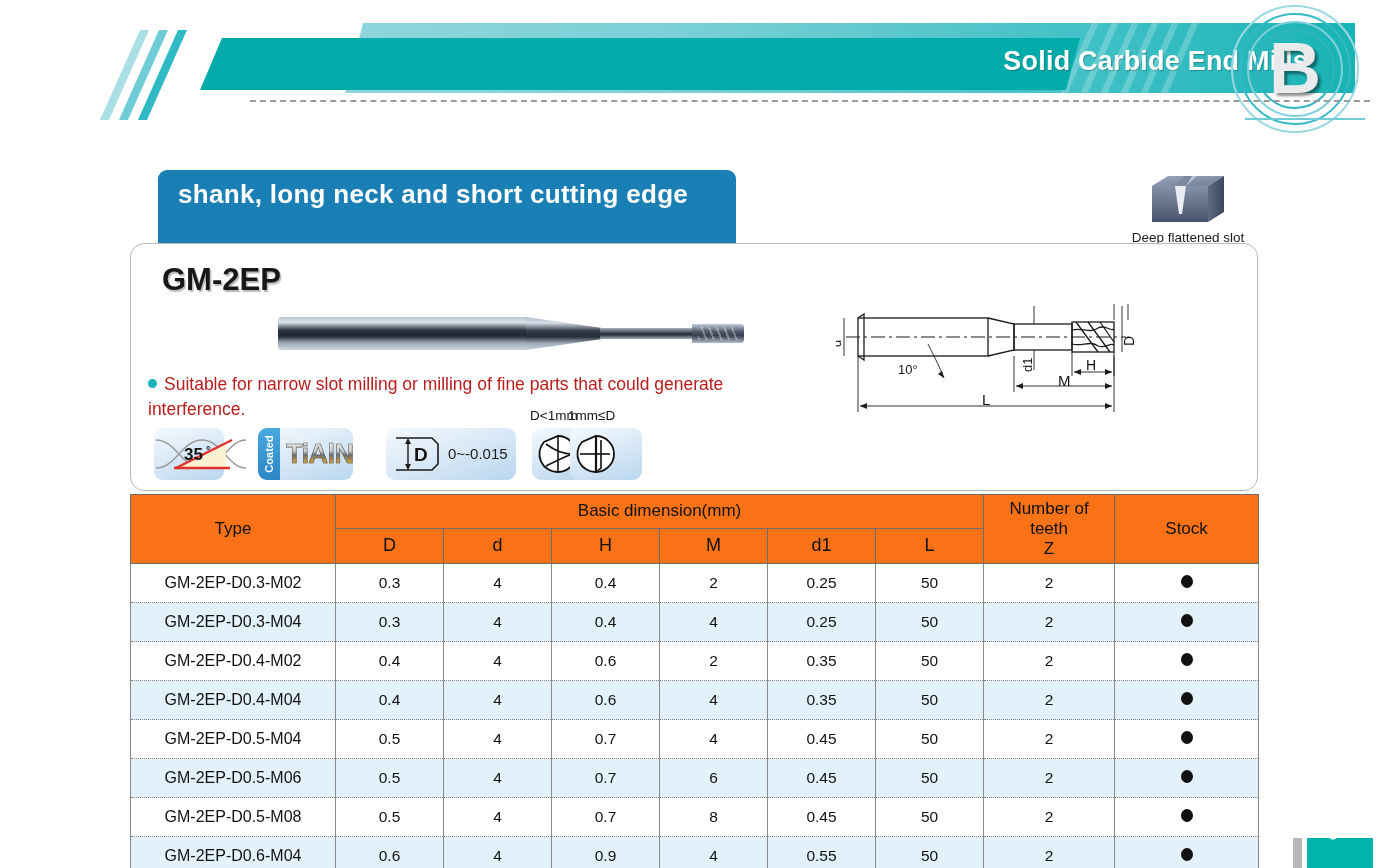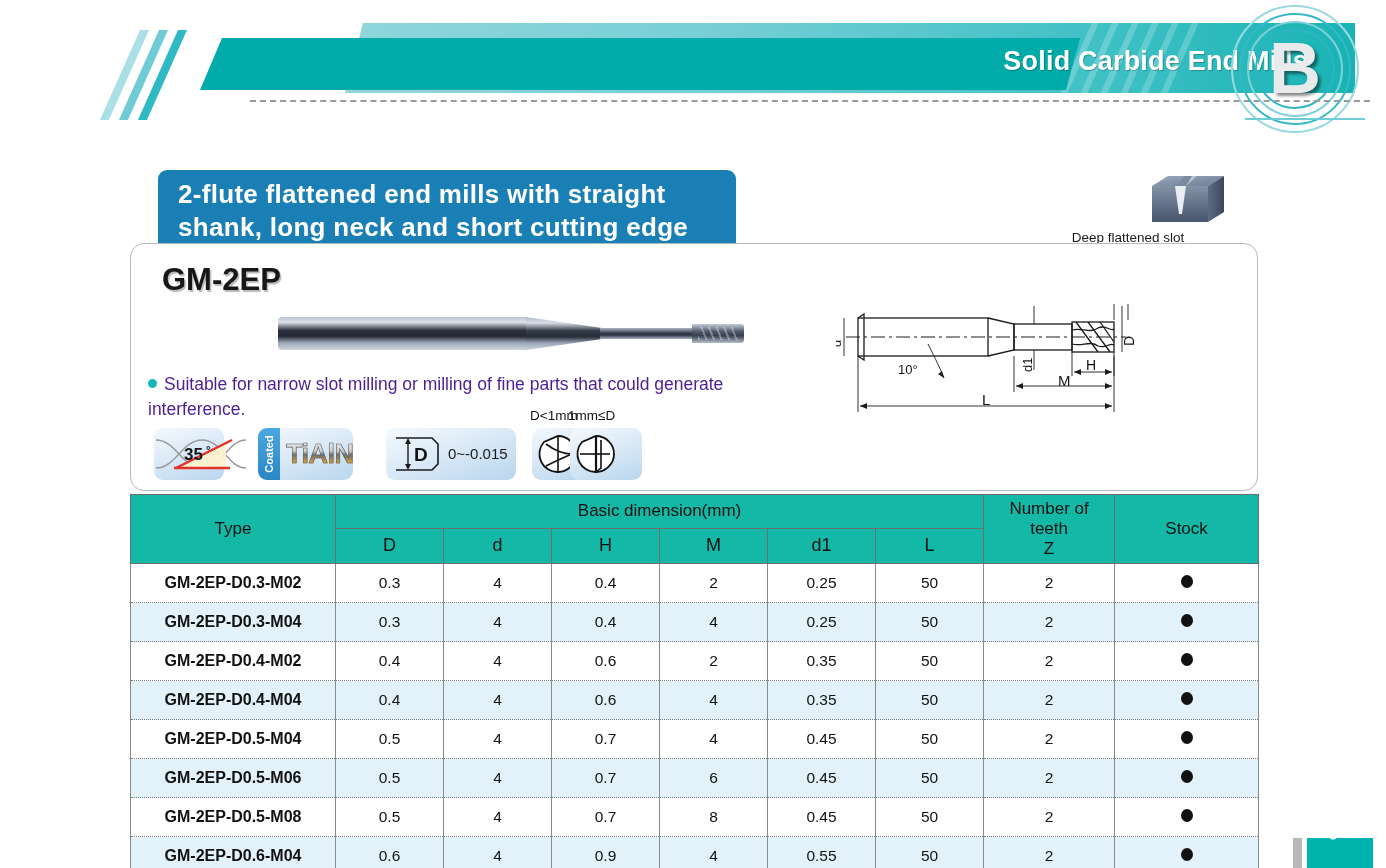--- a/index.html
+++ b/index.html
@@ -243,7 +243,6 @@
   </div>
 
   <div class="blue-title">
-    <div>2-flute flattened end mills with straight</div>
     <div>shank, long neck and short cutting edge</div>
   </div>
 

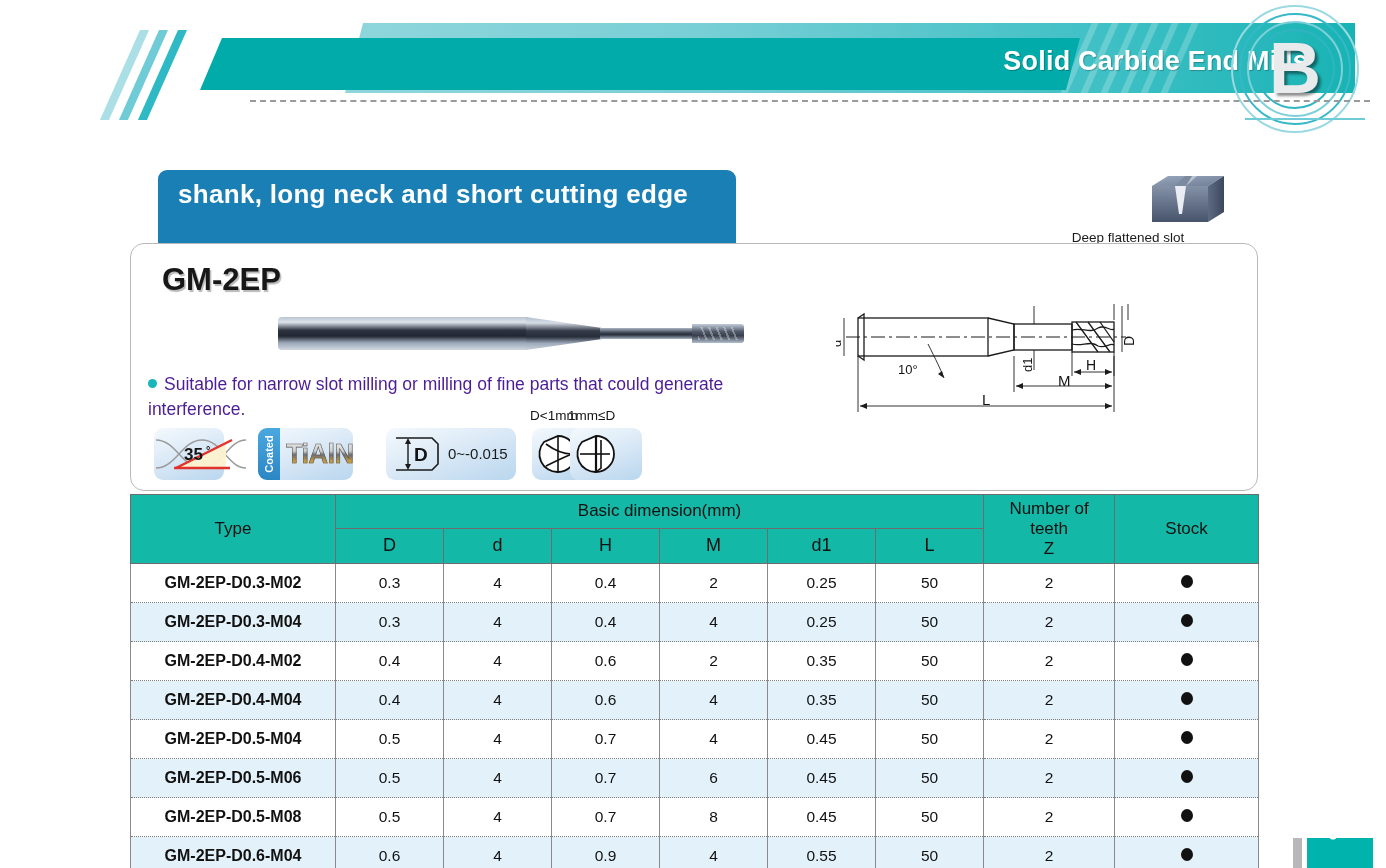--- a/index.html
+++ b/index.html
@@ -87,7 +87,7 @@
     letter-spacing: .3px;
   }
   .slot-icon-box { position: absolute; left: 1128px; top: 172px; width: 120px; text-align: center; }
-  .slot-label { position: absolute; left: 1038px; top: 230px; width: 180px; text-align: center; font-size: 13.5px; color:#1b1b1b; }
+  .slot-label { position: absolute; left: 1098px; top: 230px; width: 180px; text-align: center; font-size: 13.5px; color:#1b1b1b; }
 
   .card {
     position: absolute; left: 130px; top: 243px; width: 1128px; height: 248px;

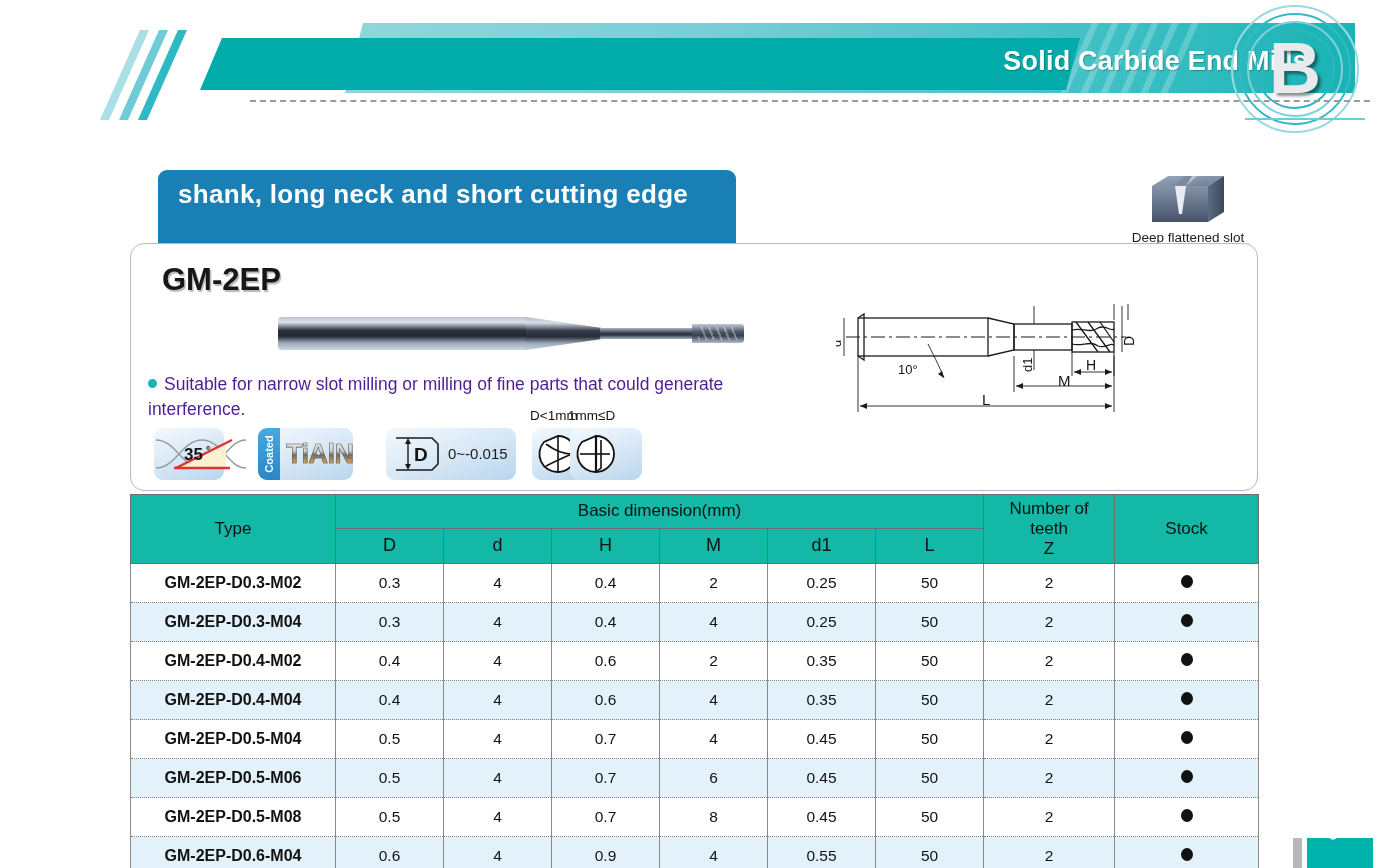--- a/index.html
+++ b/index.html
@@ -128,7 +128,7 @@
   
   .bullet-text {
     position: absolute; left: 148px; top: 372px; width: 600px;
-    font-size: 17.5px; color: #4c1d95; line-height: 25px;
+    font-size: 17.5px; color: #b91c1c; line-height: 25px;
   }
   .bullet-dot {
     display: inline-block; width: 9px; height: 9px; border-radius: 50%;

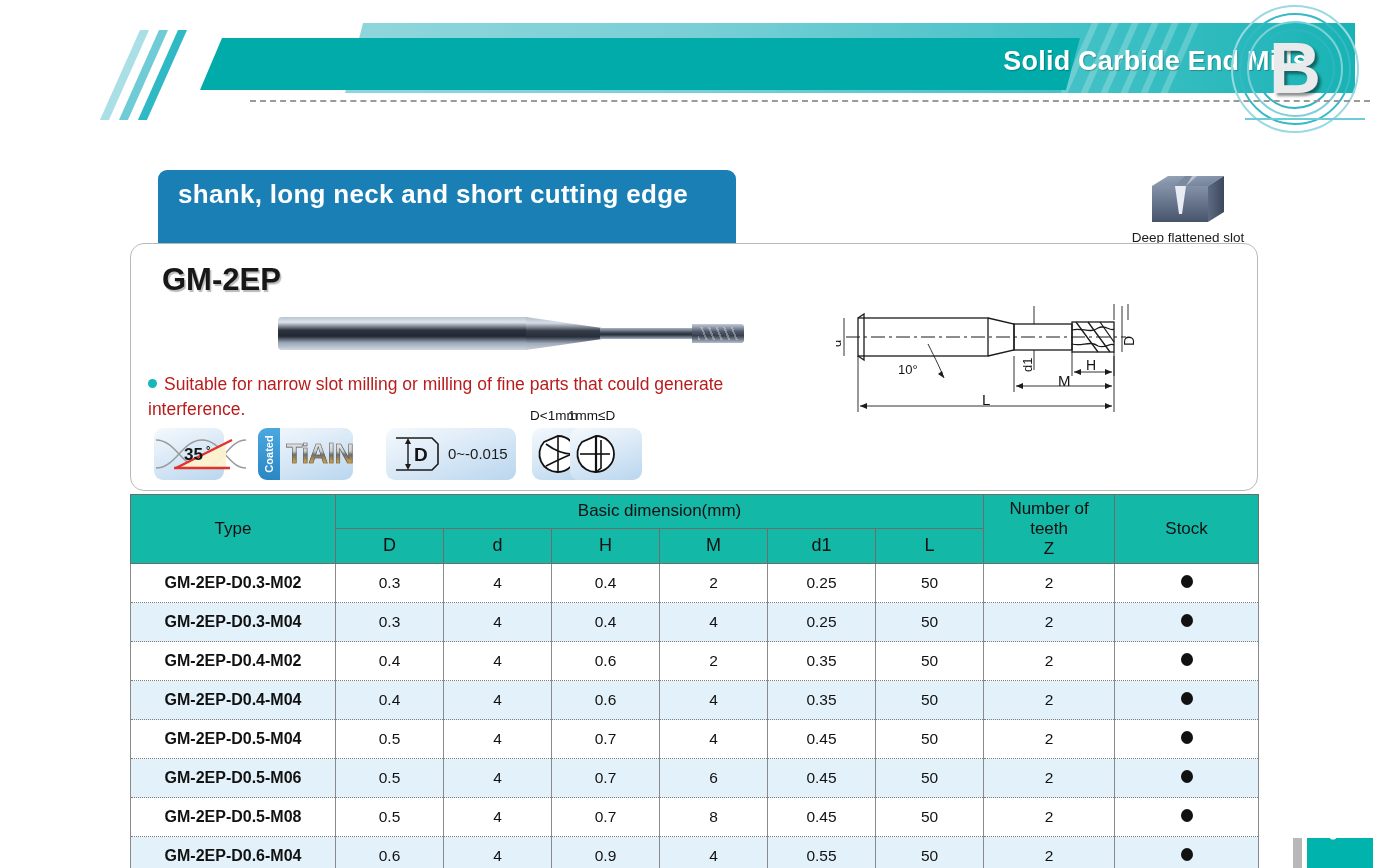--- a/index.html
+++ b/index.html
@@ -179,7 +179,7 @@
     border: 1px solid #6d6d6d; text-align: center; color: #111;
   }
   .tbl thead th {
-    background: #14b8a6; font-weight: normal; font-size: 17px; padding: 4px 2px; margin-top: 21px;
+    background: #f97316; font-weight: normal; font-size: 17px; padding: 4px 2px; margin-top: 21px;
   }
   .tbl thead th.sub { font-size: 18px; }
   .tbl tbody td {

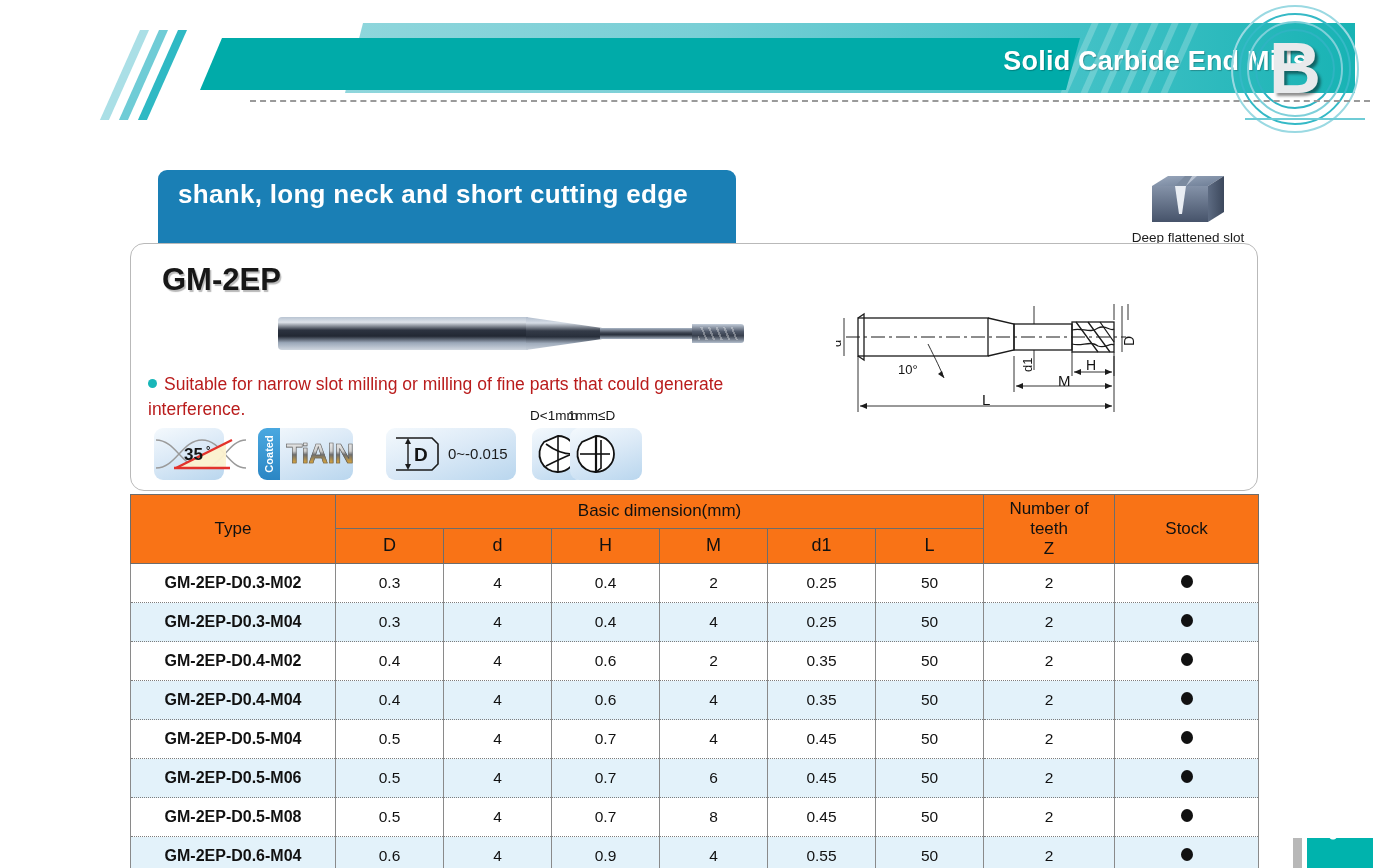--- a/index.html
+++ b/index.html
@@ -187,7 +187,7 @@
     border-left: 1px solid #8a8a8a; border-right: 1px solid #8a8a8a;
     border-top: 1px dotted #7d7d7d; border-bottom: 1px dotted #7d7d7d;
   }
-  .tbl tbody td.type { font-weight: bold; font-size: 16px; }
+  .tbl tbody td.type { font-weight: normal; font-size: 16px; }
   .tbl tbody tr:nth-child(even) td { background: #e3f2fa; }
   .tbl tbody tr:nth-child(odd) td { background: #ffffff; }
   .dot { display: inline-block; width: 12px; height: 13px; border-radius: 50%; background: #111; }

